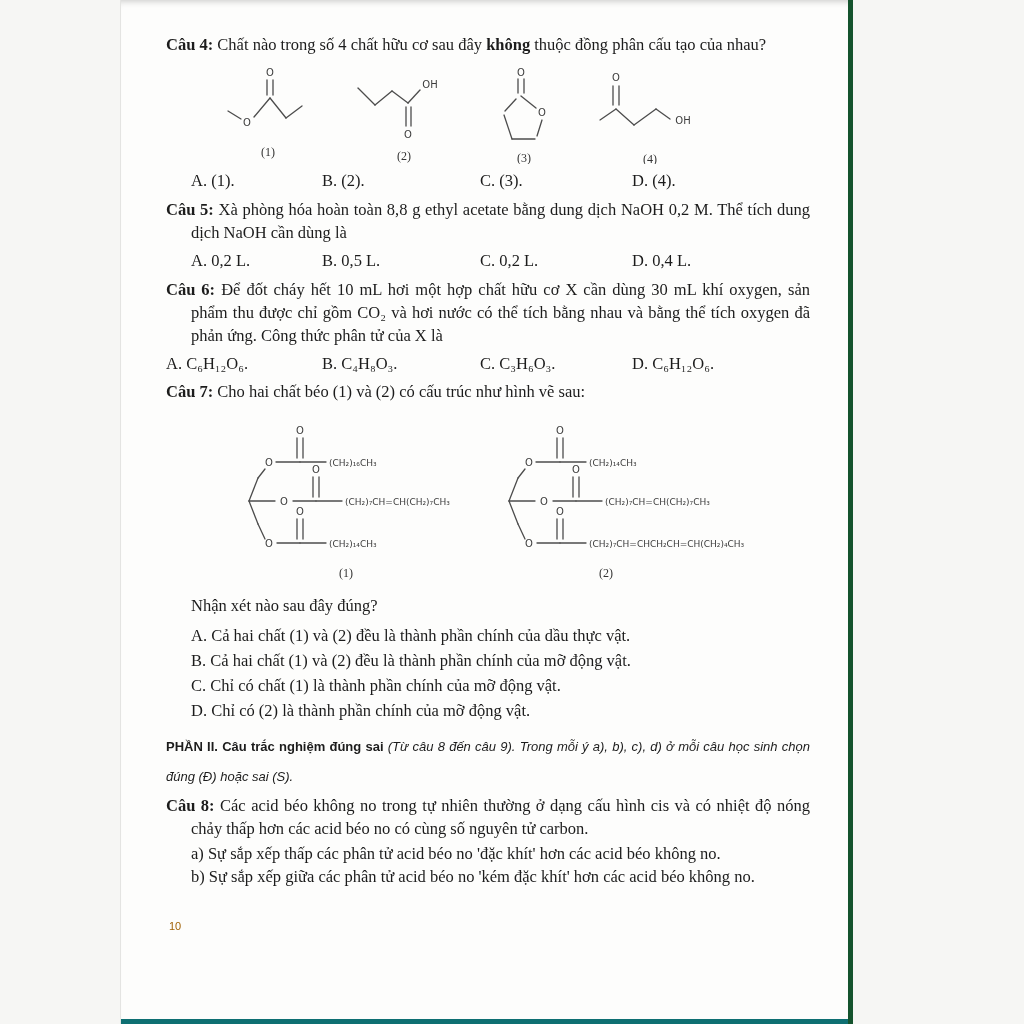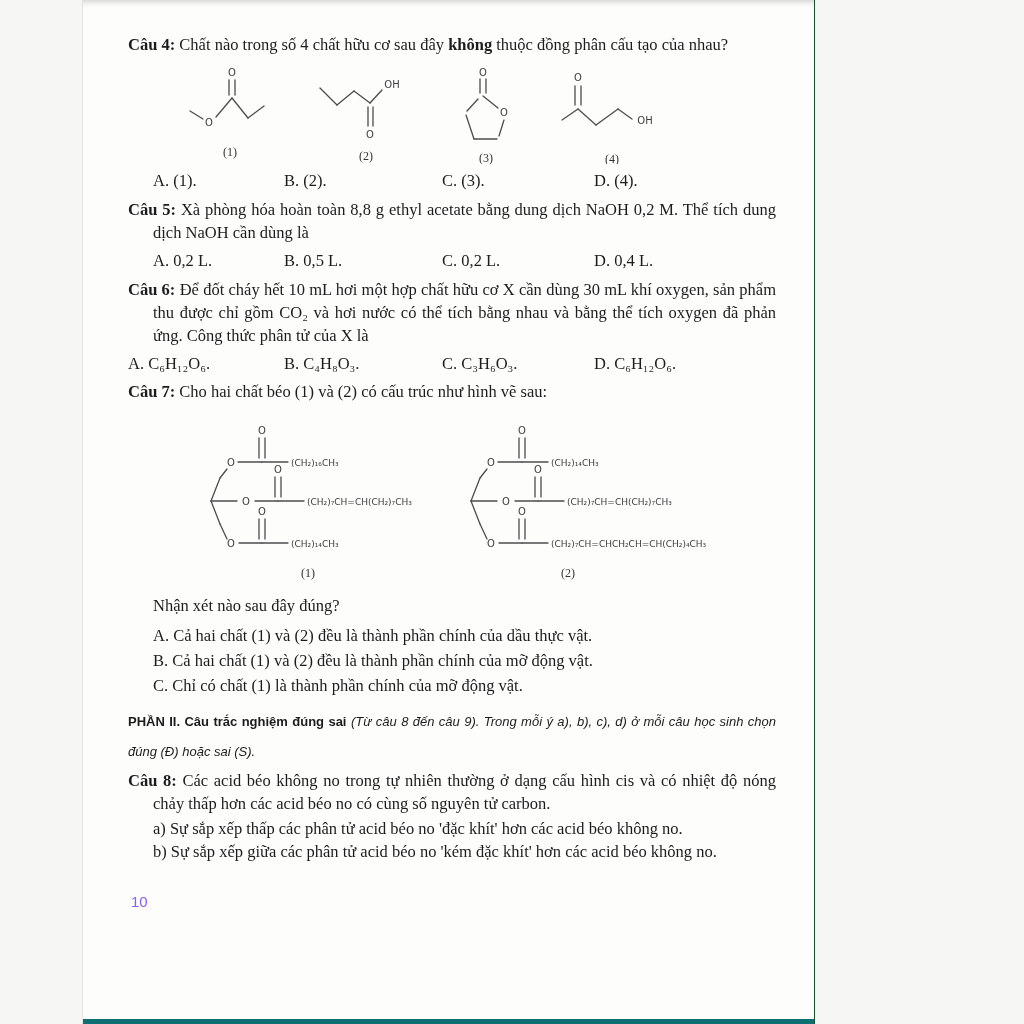--- a/index.html
+++ b/index.html
@@ -12,11 +12,11 @@
   }
   .page{
     position:relative;
-    margin-left:82px;
+    margin-left:120px;
     width:733px;height:1024px;
     background:#fdfdfc;
     border-left:1px solid #e4e4e2;
-    border-right:1px solid #14532d;
+    border-right:5px solid #14532d;
     box-sizing:border-box;
     box-shadow:inset 0 7px 7px -6px rgba(0,0,0,.22);
   }

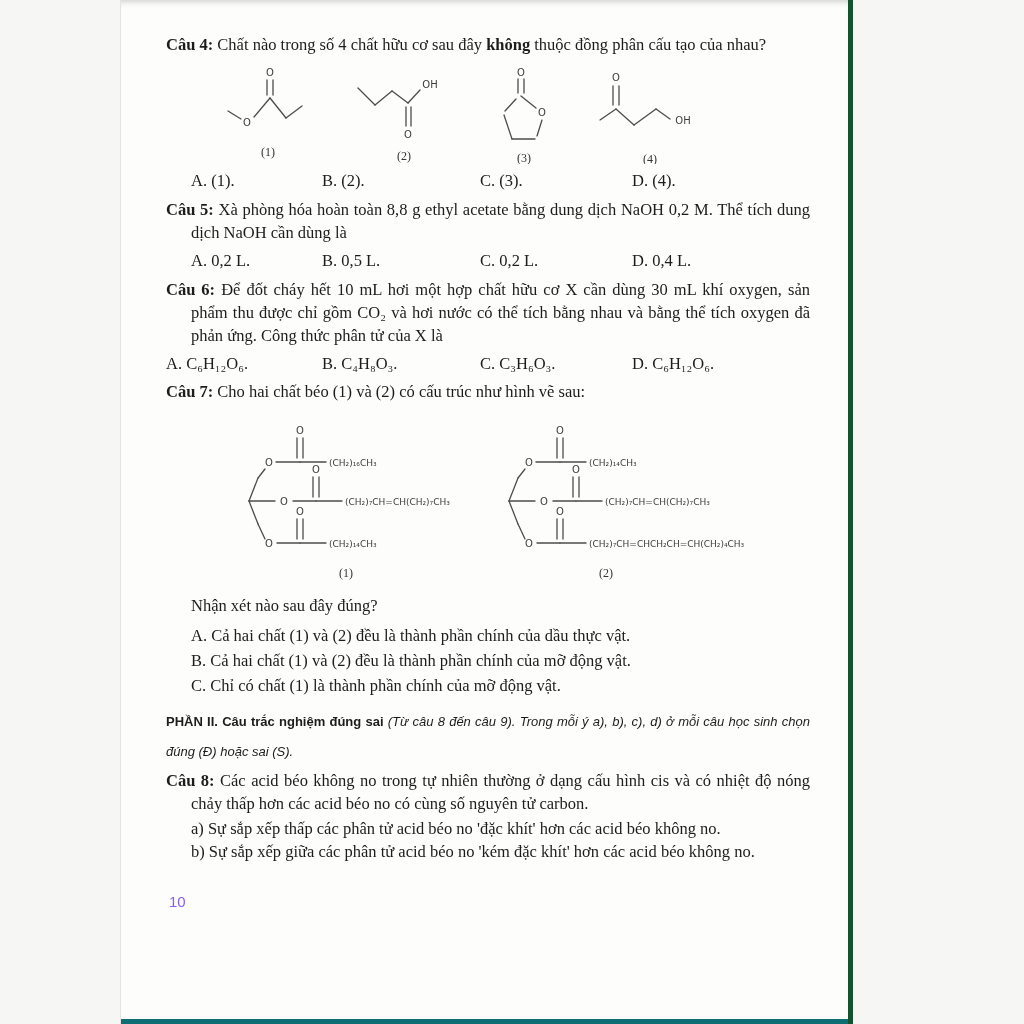--- a/index.html
+++ b/index.html
@@ -222,6 +222,7 @@
       <p>A. Cả hai chất (1) và (2) đều là thành phần chính của dầu thực vật.</p>
       <p>B. Cả hai chất (1) và (2) đều là thành phần chính của mỡ động vật.</p>
       <p>C. Chỉ có chất (1) là thành phần chính của mỡ động vật.</p>
+      <p>D. Chỉ có (2) là thành phần chính của mỡ động vật.</p>
     </div>
 
     <p class="part2"><span class="bold">PHẦN II. Câu trắc nghiệm đúng sai</span> <span class="ital">(Từ câu 8 đến câu 9). Trong mỗi ý a), b), c), d) ở mỗi câu học sinh chọn đúng (Đ) hoặc sai (S).</span></p>

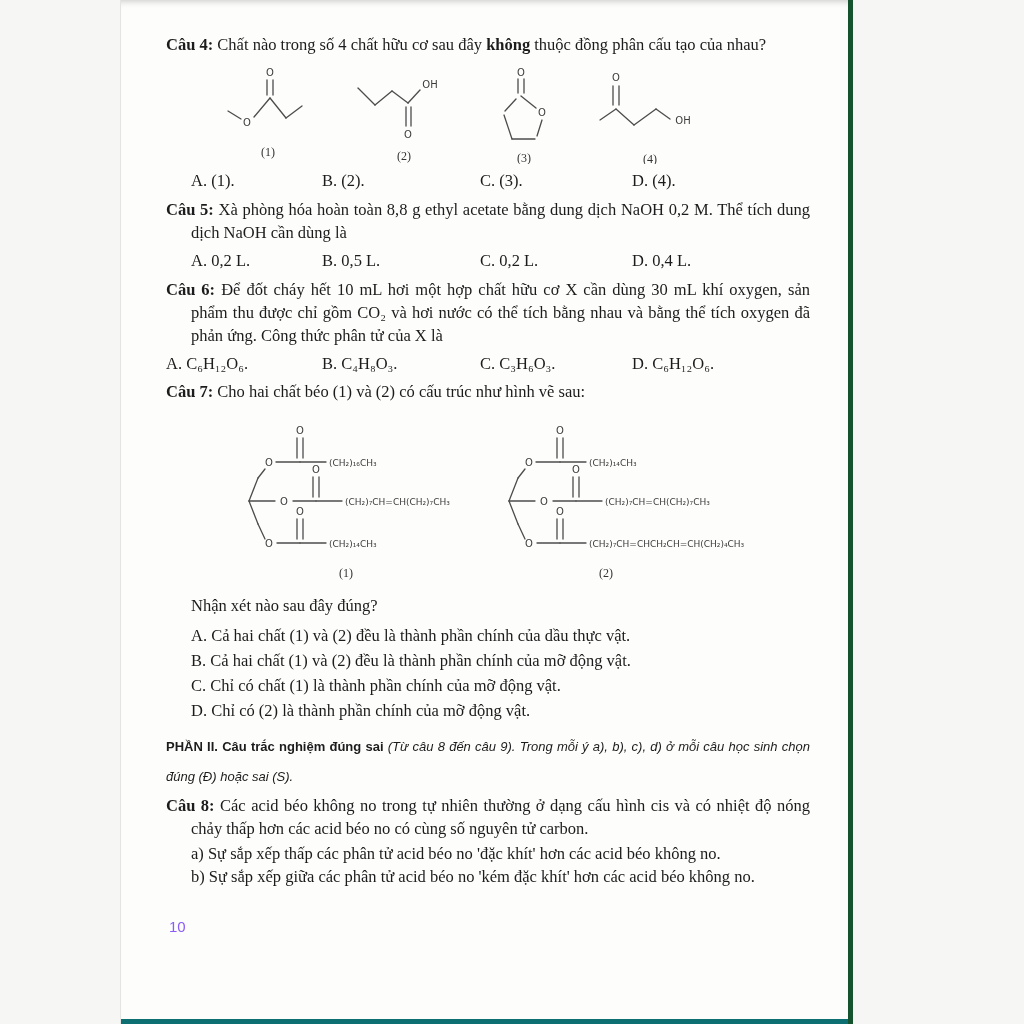--- a/index.html
+++ b/index.html
@@ -53,7 +53,7 @@
   .q8b{margin-left:25px;padding-left:30px;text-indent:-30px;}
   .pagenum{
     font-family:"Liberation Sans","DejaVu Sans",sans-serif;
-    font-size:15px;color:#8b5cf6;
+    font-size:11px;color:#a16207;
     margin-top:27px;margin-left:3px;
     text-align:left;
   }

